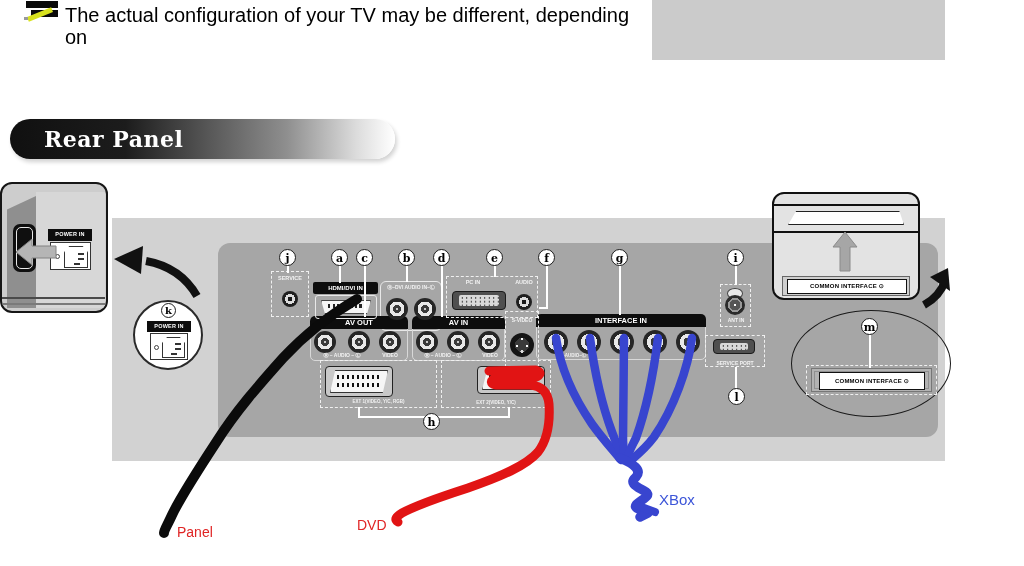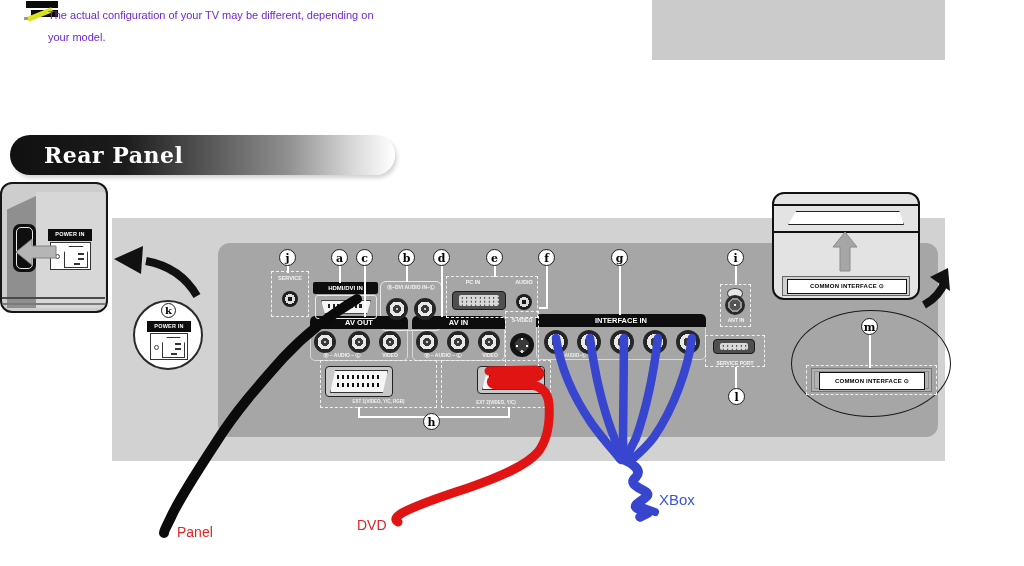--- a/index.html
+++ b/index.html
@@ -57,7 +57,7 @@
   <div class="abs" style="left:3px;top:11px;width:26px;height:5px;background:#d8e21e;transform:rotate(-22deg)"></div>
   <div class="abs" style="left:0;top:16px;width:4px;height:3px;background:#9a9a9a"></div>
 </div>
-<div class="abs" style="left:48px;top:4px;width:580px;font-size:11px;line-height:22px;color:#6d28d9">
+<div class="abs" style="left:65px;top:4px;width:580px;font-size:20px;line-height:22px;color:#000000">
   <div>The actual configuration of your TV may be different, depending on</div>
   <div>your model.</div>
 </div>

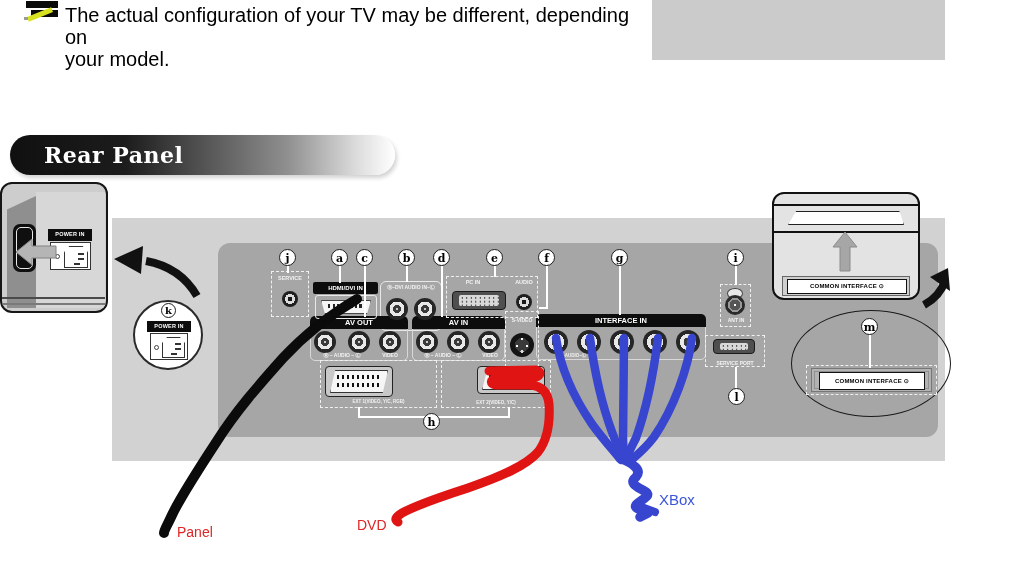--- a/index.html
+++ b/index.html
@@ -59,7 +59,6 @@
 </div>
 <div class="abs" style="left:65px;top:4px;width:580px;font-size:20px;line-height:22px;color:#000000">
   <div>The actual configuration of your TV may be different, depending on</div>
-  <div>your model.</div>
 </div>
 
 <div class="abs" style="left:652px;top:0;width:293px;height:60px;background:#cbcbcb"></div>

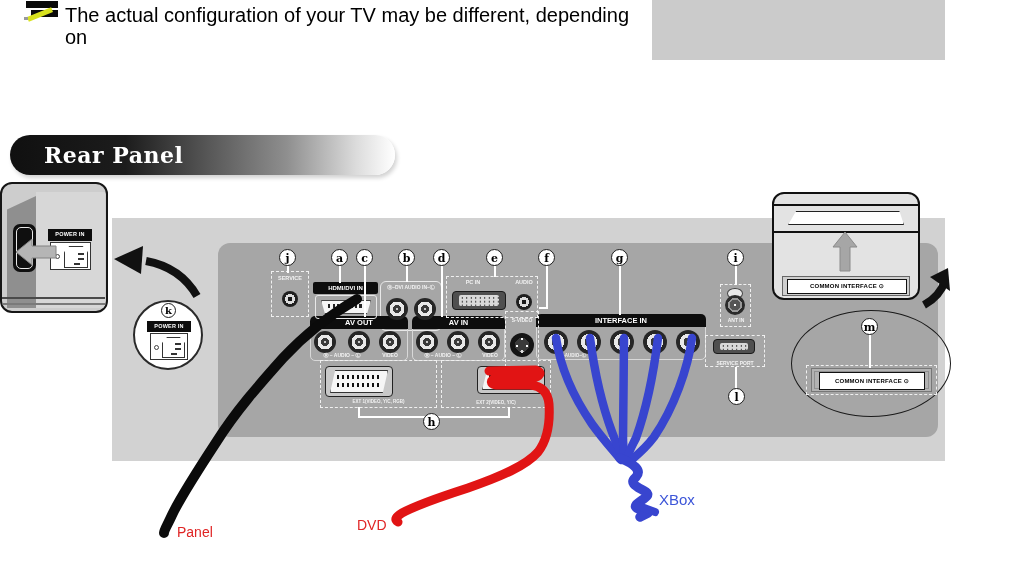--- a/index.html
+++ b/index.html
@@ -63,7 +63,7 @@
 
 <div class="abs" style="left:652px;top:0;width:293px;height:60px;background:#cbcbcb"></div>
 
-<div class="abs" style="left:10px;top:135px;width:385px;height:40px;border-radius:20px;
+<div class="abs" style="left:10px;top:119px;width:385px;height:40px;border-radius:20px;
      background:linear-gradient(to right,#101010 0%,#1c1c1c 30%,#8f8f8f 72%,#dcdcdc 90%,#ffffff 100%);
      box-shadow:2px 3px 4px rgba(0,0,0,0.18)">
   <div style="padding-left:34px;color:#fff;font:bold 22px/40px 'DejaVu Serif',serif;letter-spacing:.5px">Rear Panel</div>

